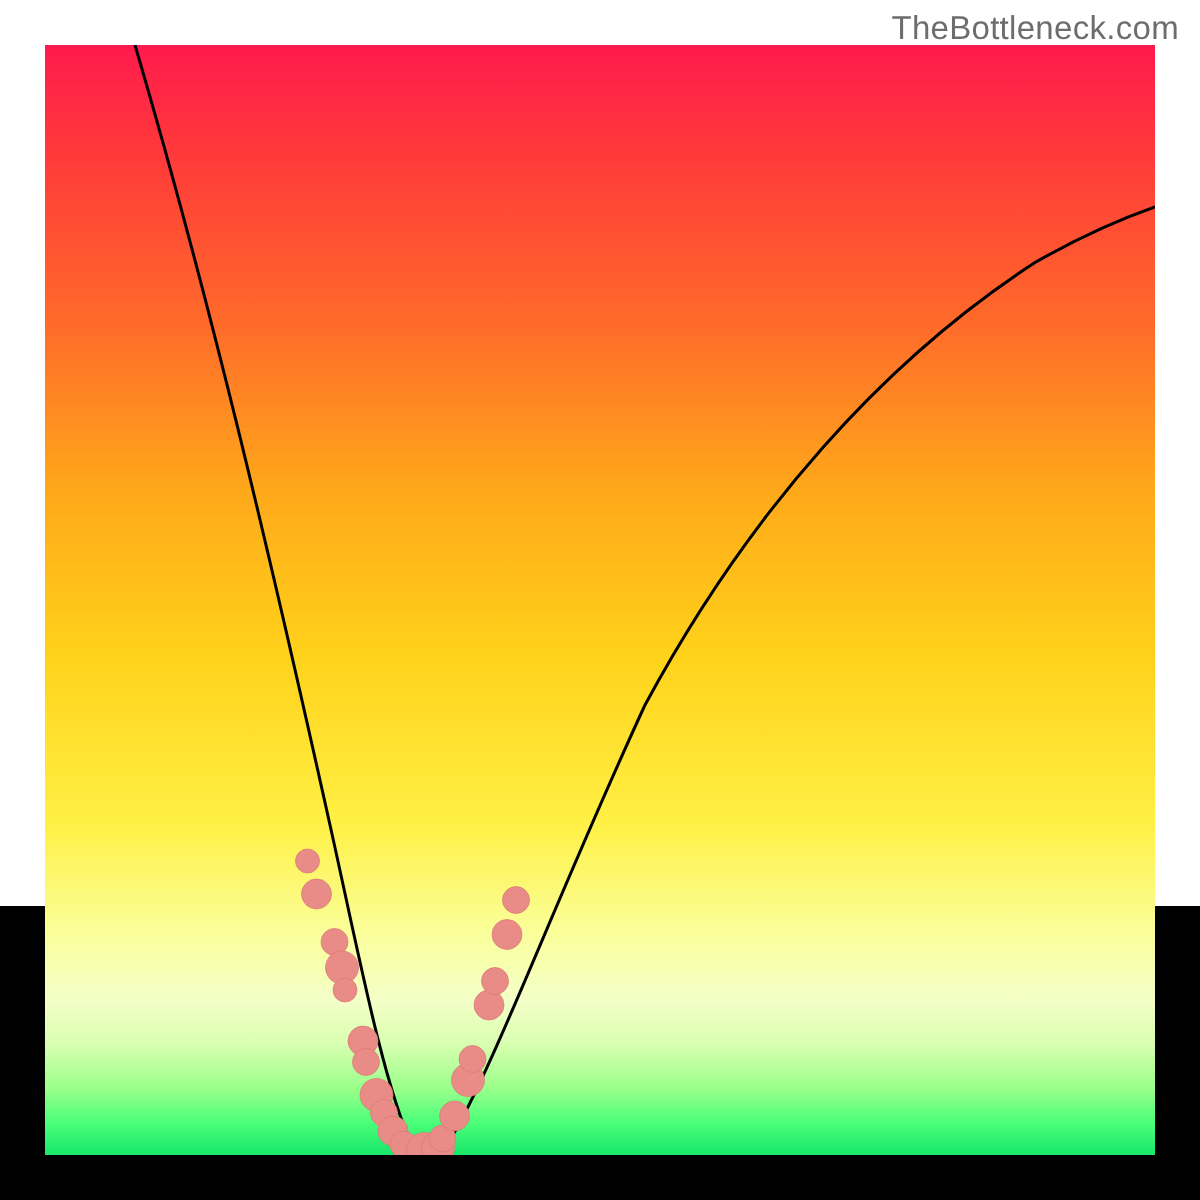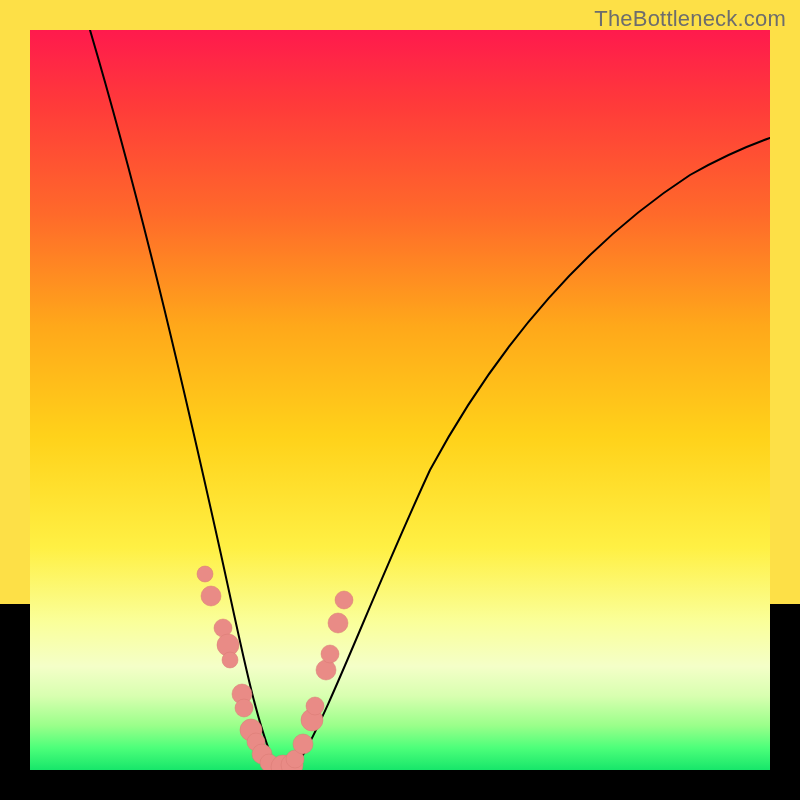--- a/index.html
+++ b/index.html
@@ -15,7 +15,7 @@
     position: relative;
     width: 800px;
     height: 604px;
-    background: #fde047;
+    background: #ffffff;
   }
   .plot {
     position: absolute;

